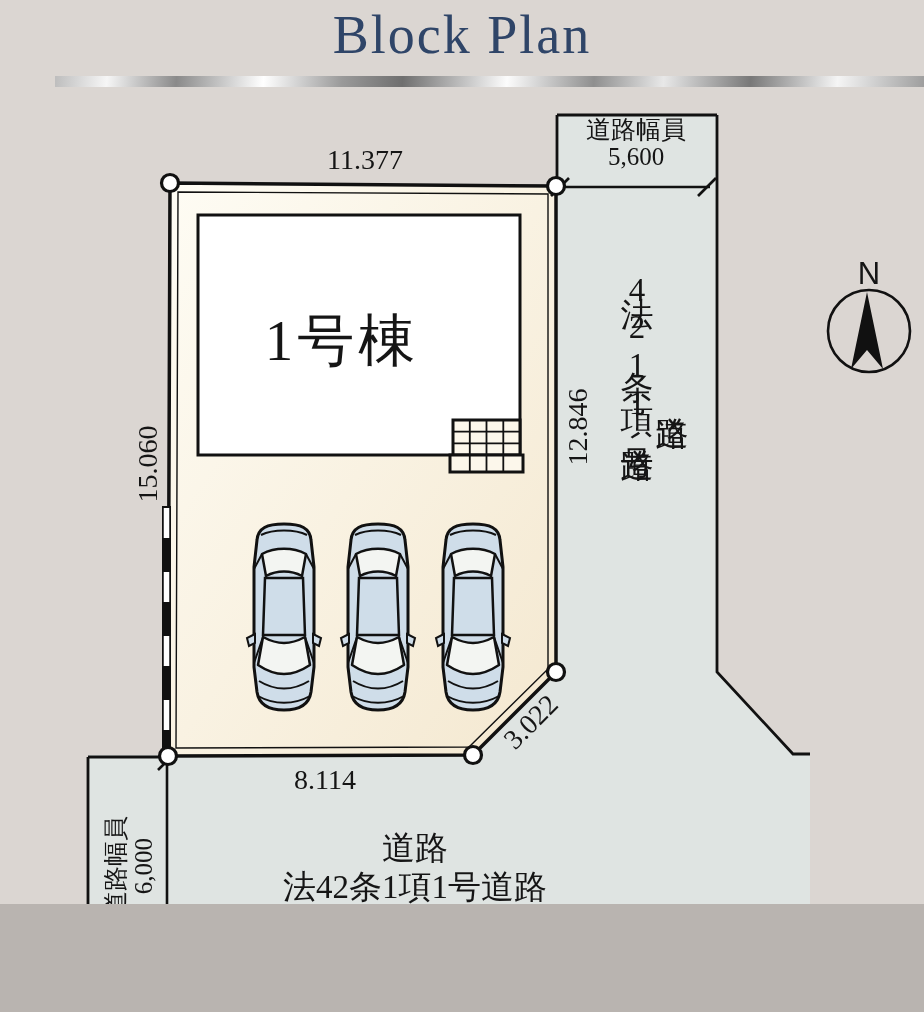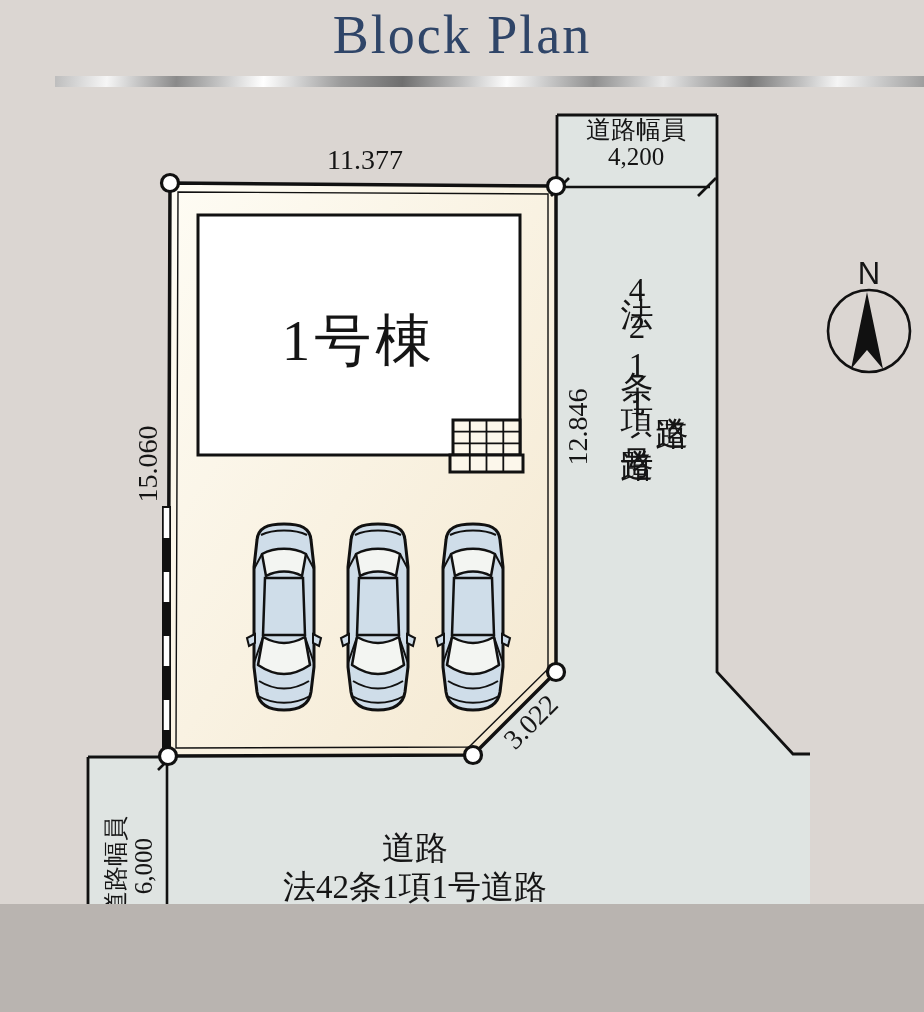--- a/index.html
+++ b/index.html
@@ -164,7 +164,7 @@
 
   <div id="east-road-width" class="abs">
     <span class="line2">道路幅員</span>
-    <span class="line2">4,200</span>
+    <span class="line2">5,600</span>
   </div>
   <div id="east-road-name-primary" class="abs vtext">道路</div>
   <div id="east-road-name-secondary" class="abs vtext">法42条1項1号道路</div>

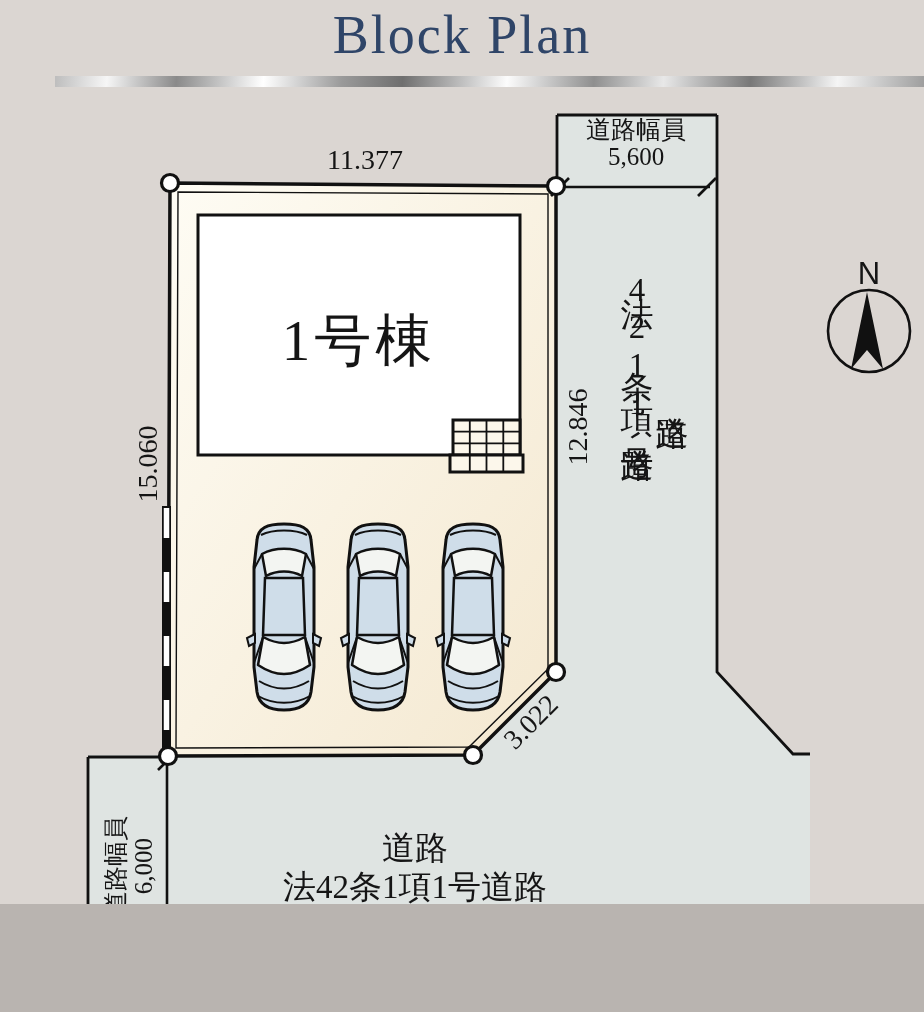--- a/index.html
+++ b/index.html
@@ -36,7 +36,7 @@
   .rot90{transform:rotate(-90deg);transform-origin:center center;}
   .rot45{transform:rotate(-45deg);transform-origin:center center;}
   #building-label{
-    top:303px;left:198px;width:322px;
+    top:303px;left:181px;width:322px;
     text-align:center;font-size:57px;letter-spacing:4px;
   }
   #east-road-width{

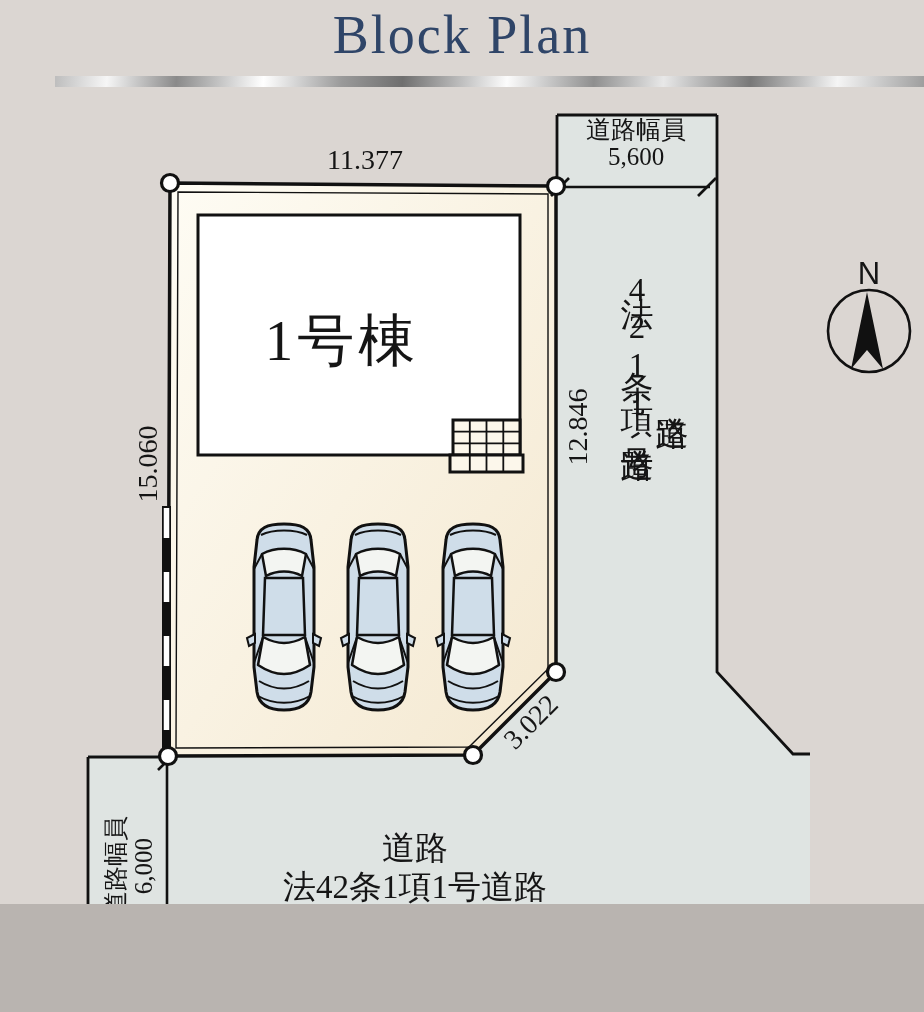--- a/index.html
+++ b/index.html
@@ -159,6 +159,7 @@
 
   <div class="abs dim rot90" style="top:411px;left:518px;width:120px;">12.846</div>
 
+  <div class="abs dim" style="top:764px;left:245px;width:160px;">8.114</div>
 
   <div class="abs dim rot45" style="top:706px;left:471px;width:120px;">3.022</div>
 

